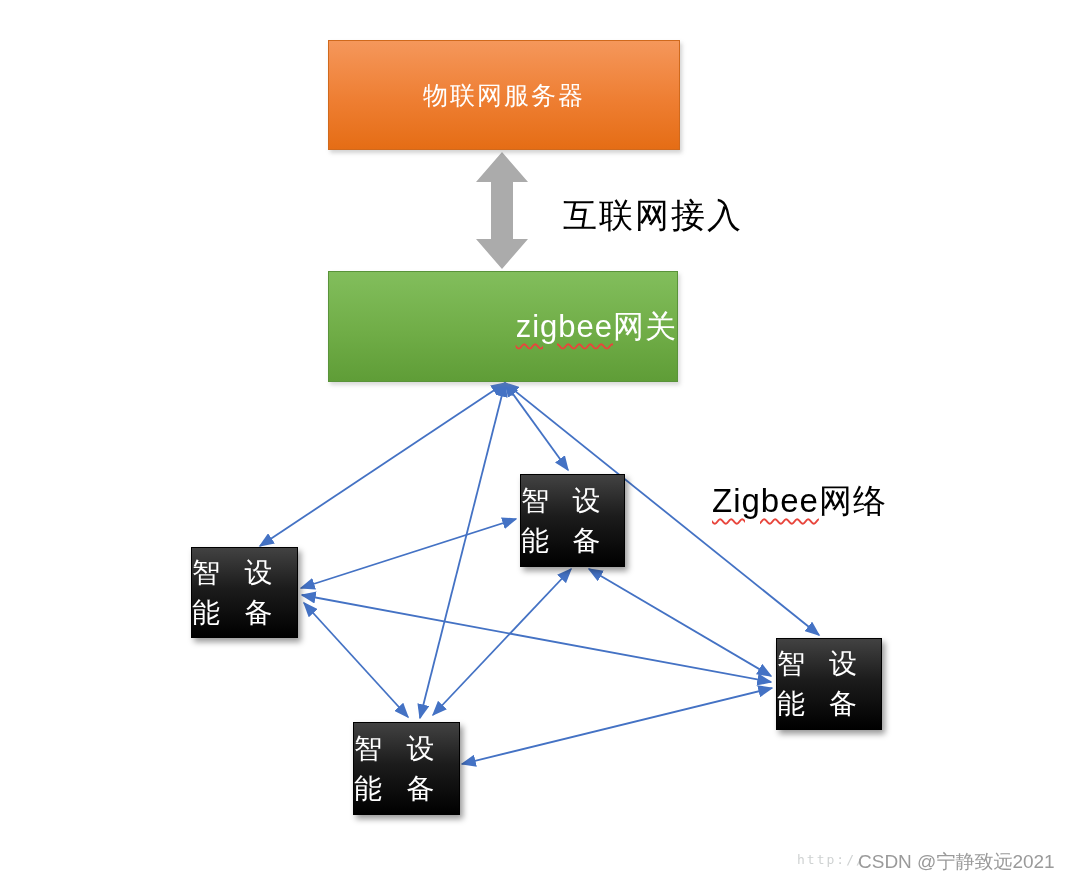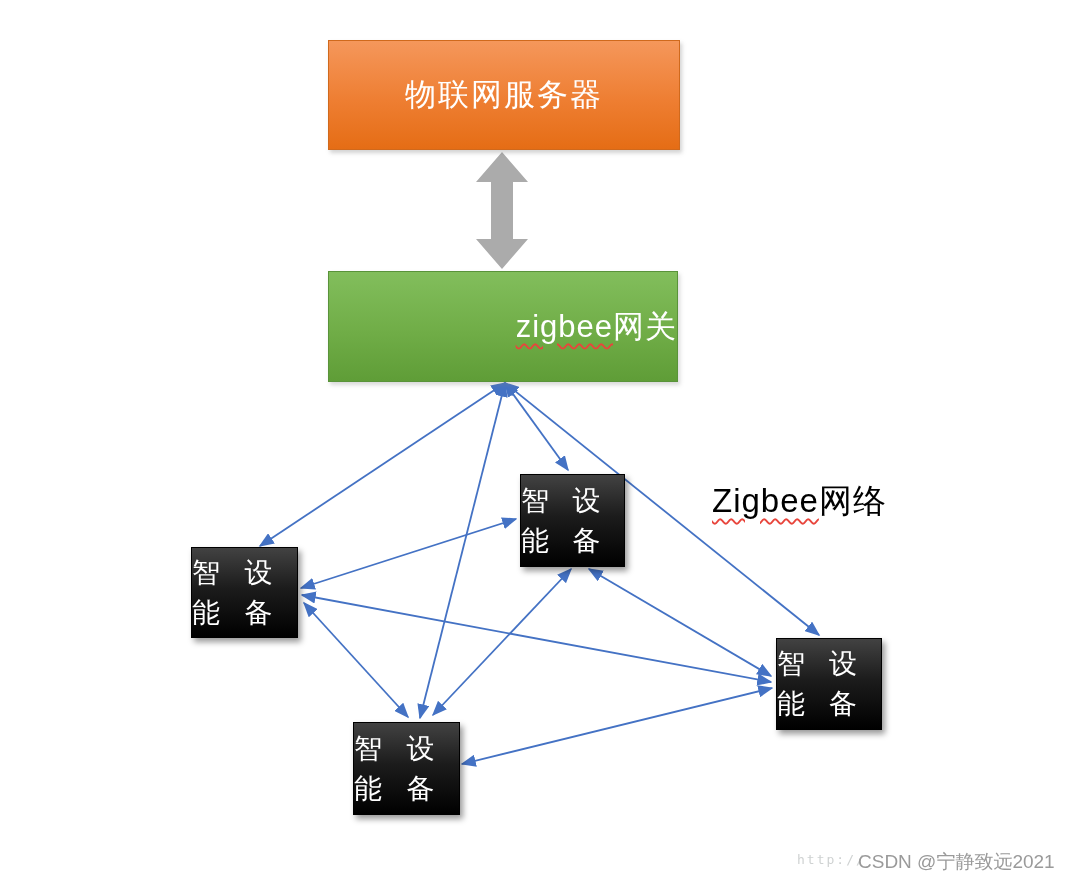--- a/index.html
+++ b/index.html
@@ -18,7 +18,7 @@
     left:328px; top:40px; width:352px; height:110px;
     background:linear-gradient(180deg,#f5975b 0%,#ee7e32 55%,#e56d15 100%);
     border:1px solid #d0691c; box-shadow:2px 3px 4px rgba(130,130,130,.35);
-    font-size:31px; letter-spacing:2px;
+    font-size:25px; letter-spacing:2px;
   }
   .gateway {
     left:328px; top:271px; width:350px; height:111px;

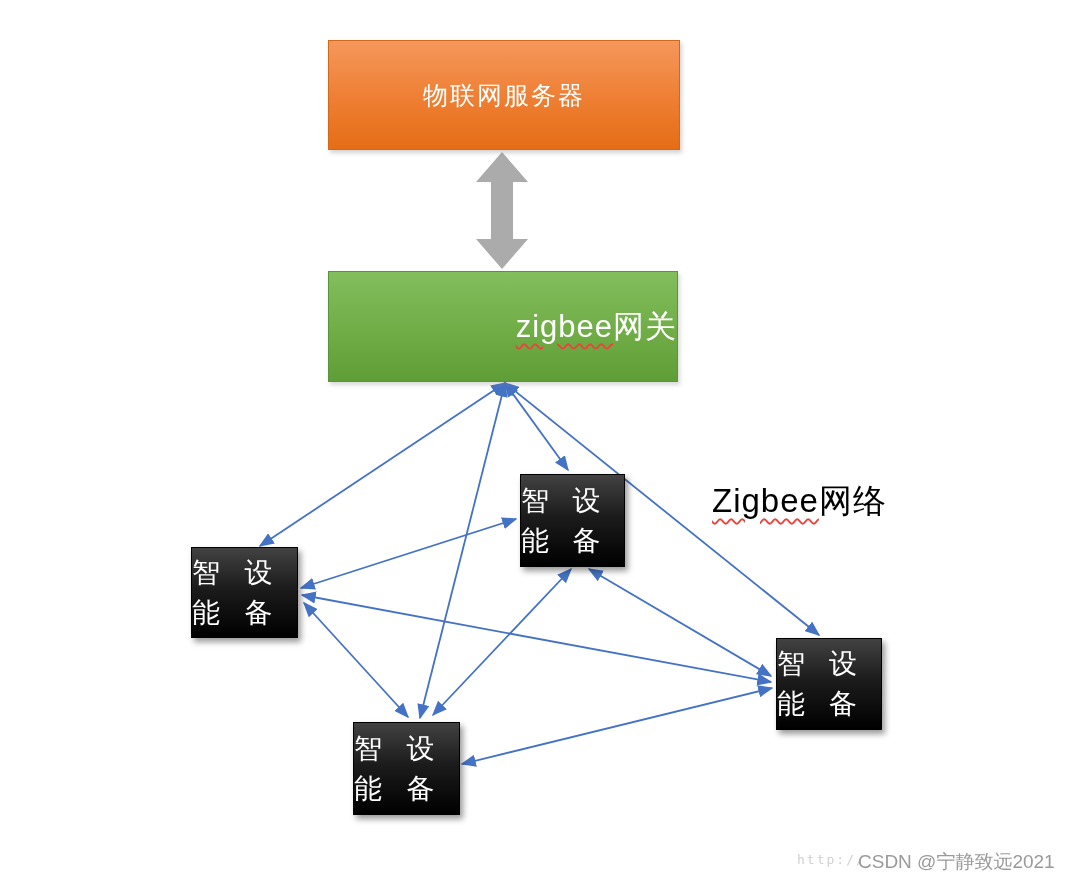--- a/index.html
+++ b/index.html
@@ -86,6 +86,7 @@
     <span>物联网服务器</span>
   </div>
 
+  <div class="float-label internet-label">互联网接入</div>
 
   <div class="box gateway">
     <span><span class="misspell">zigbee</span><span>网关</span></span>

